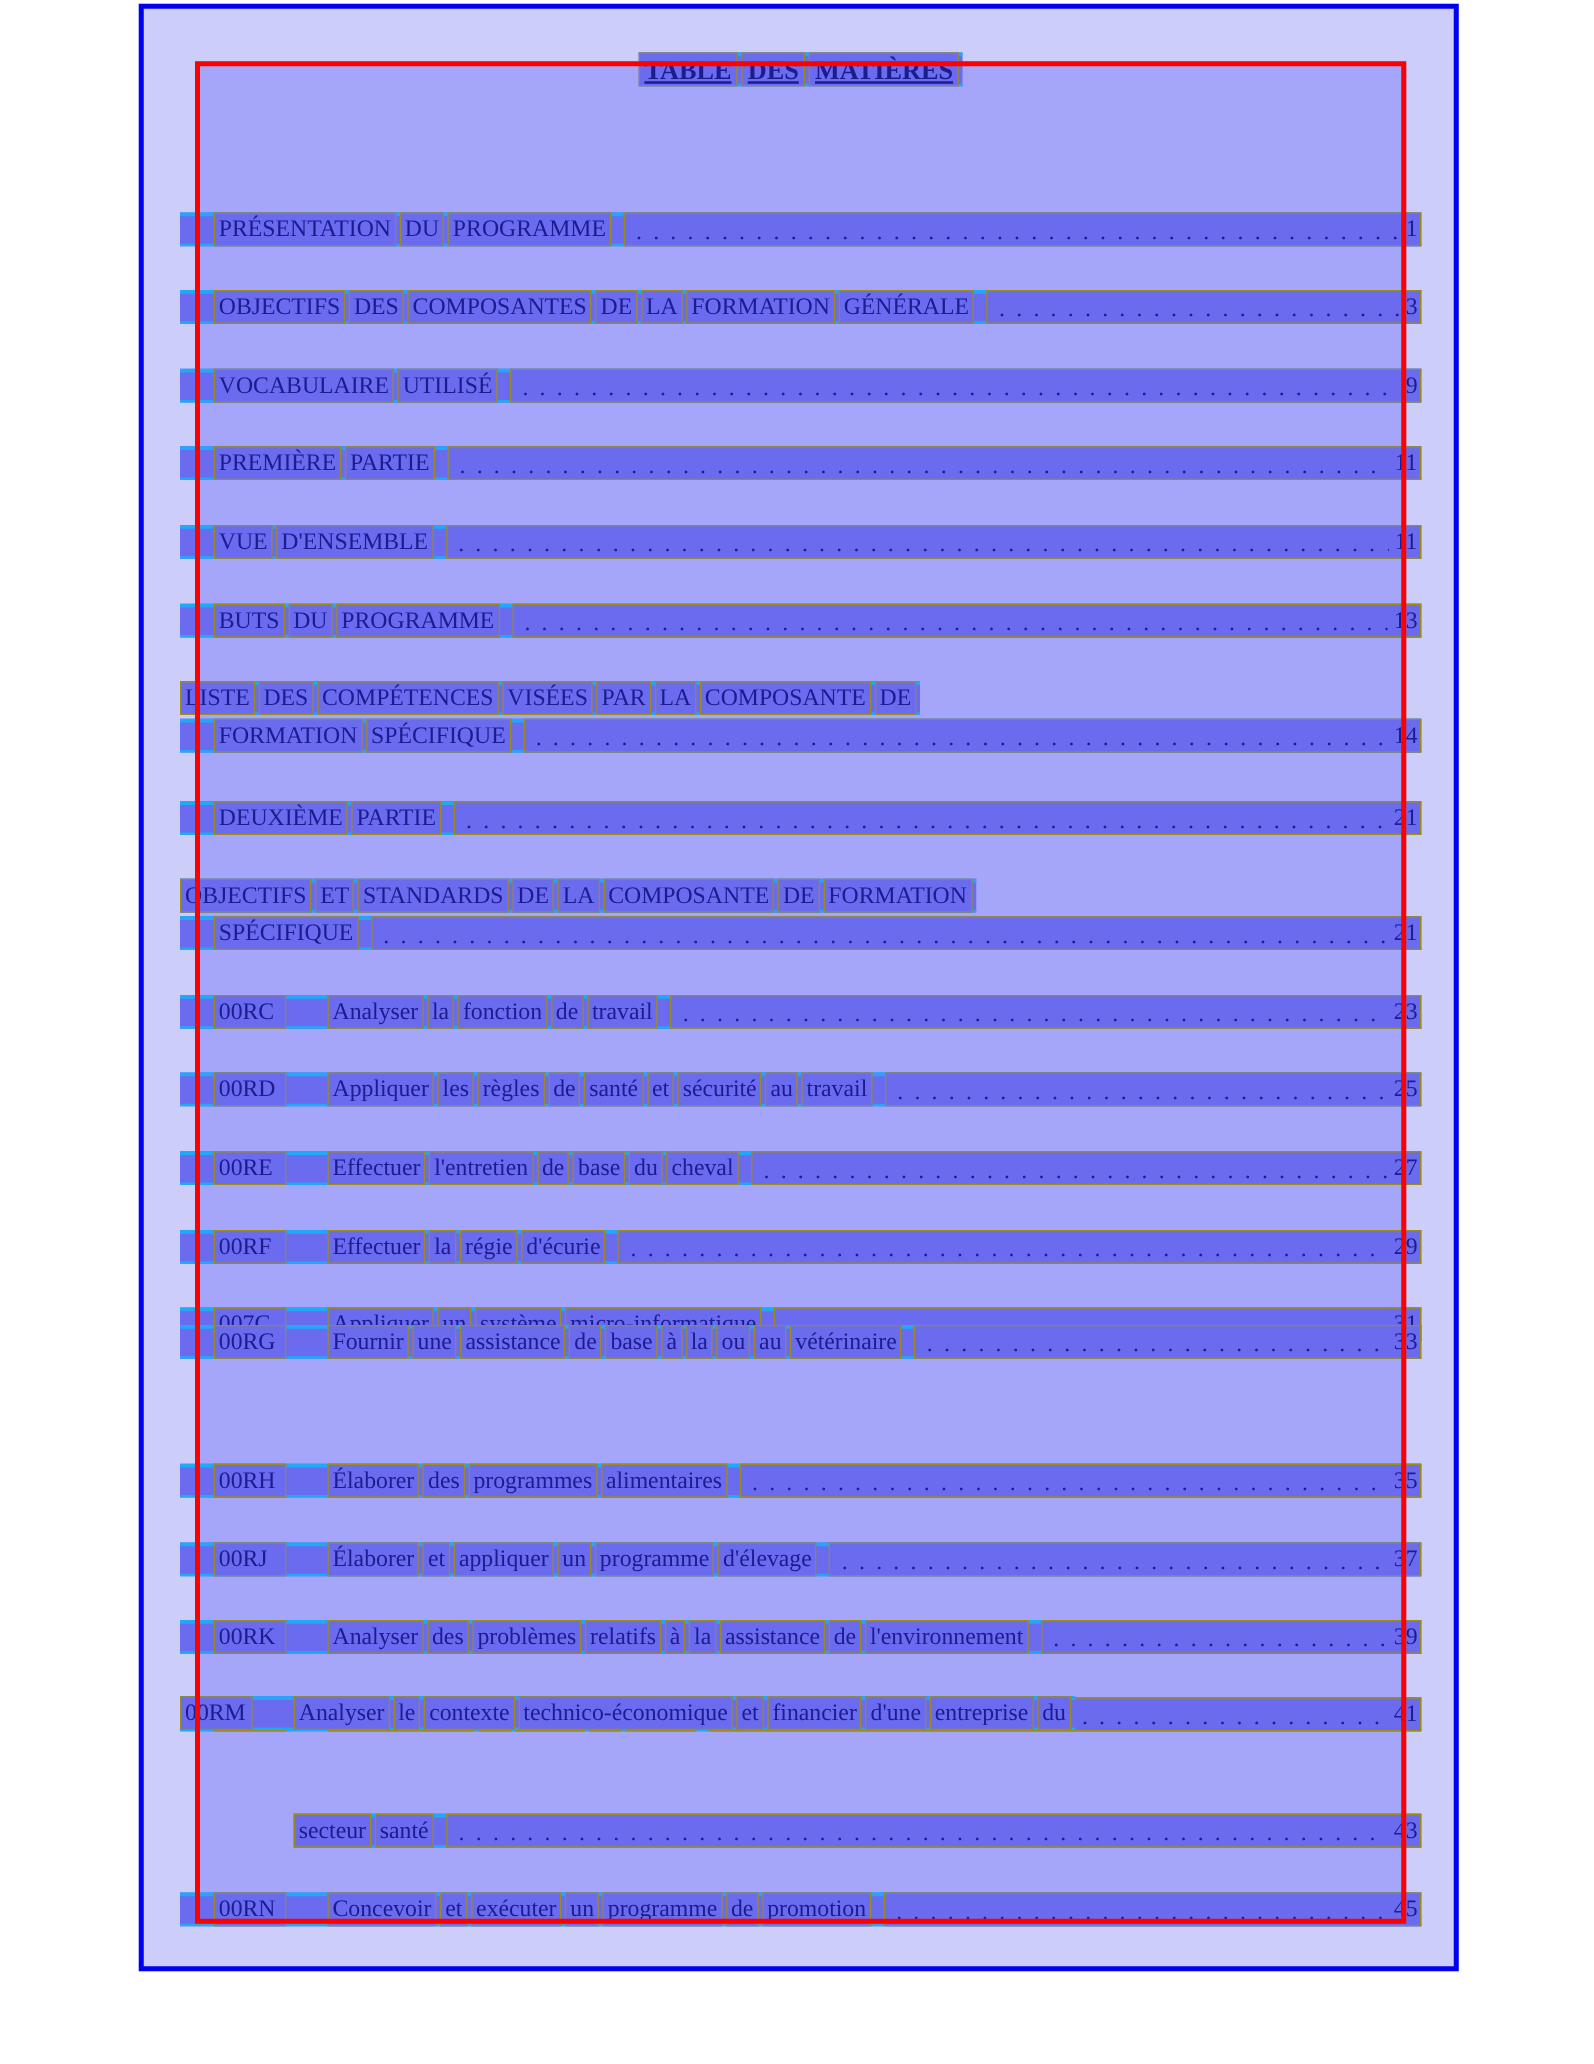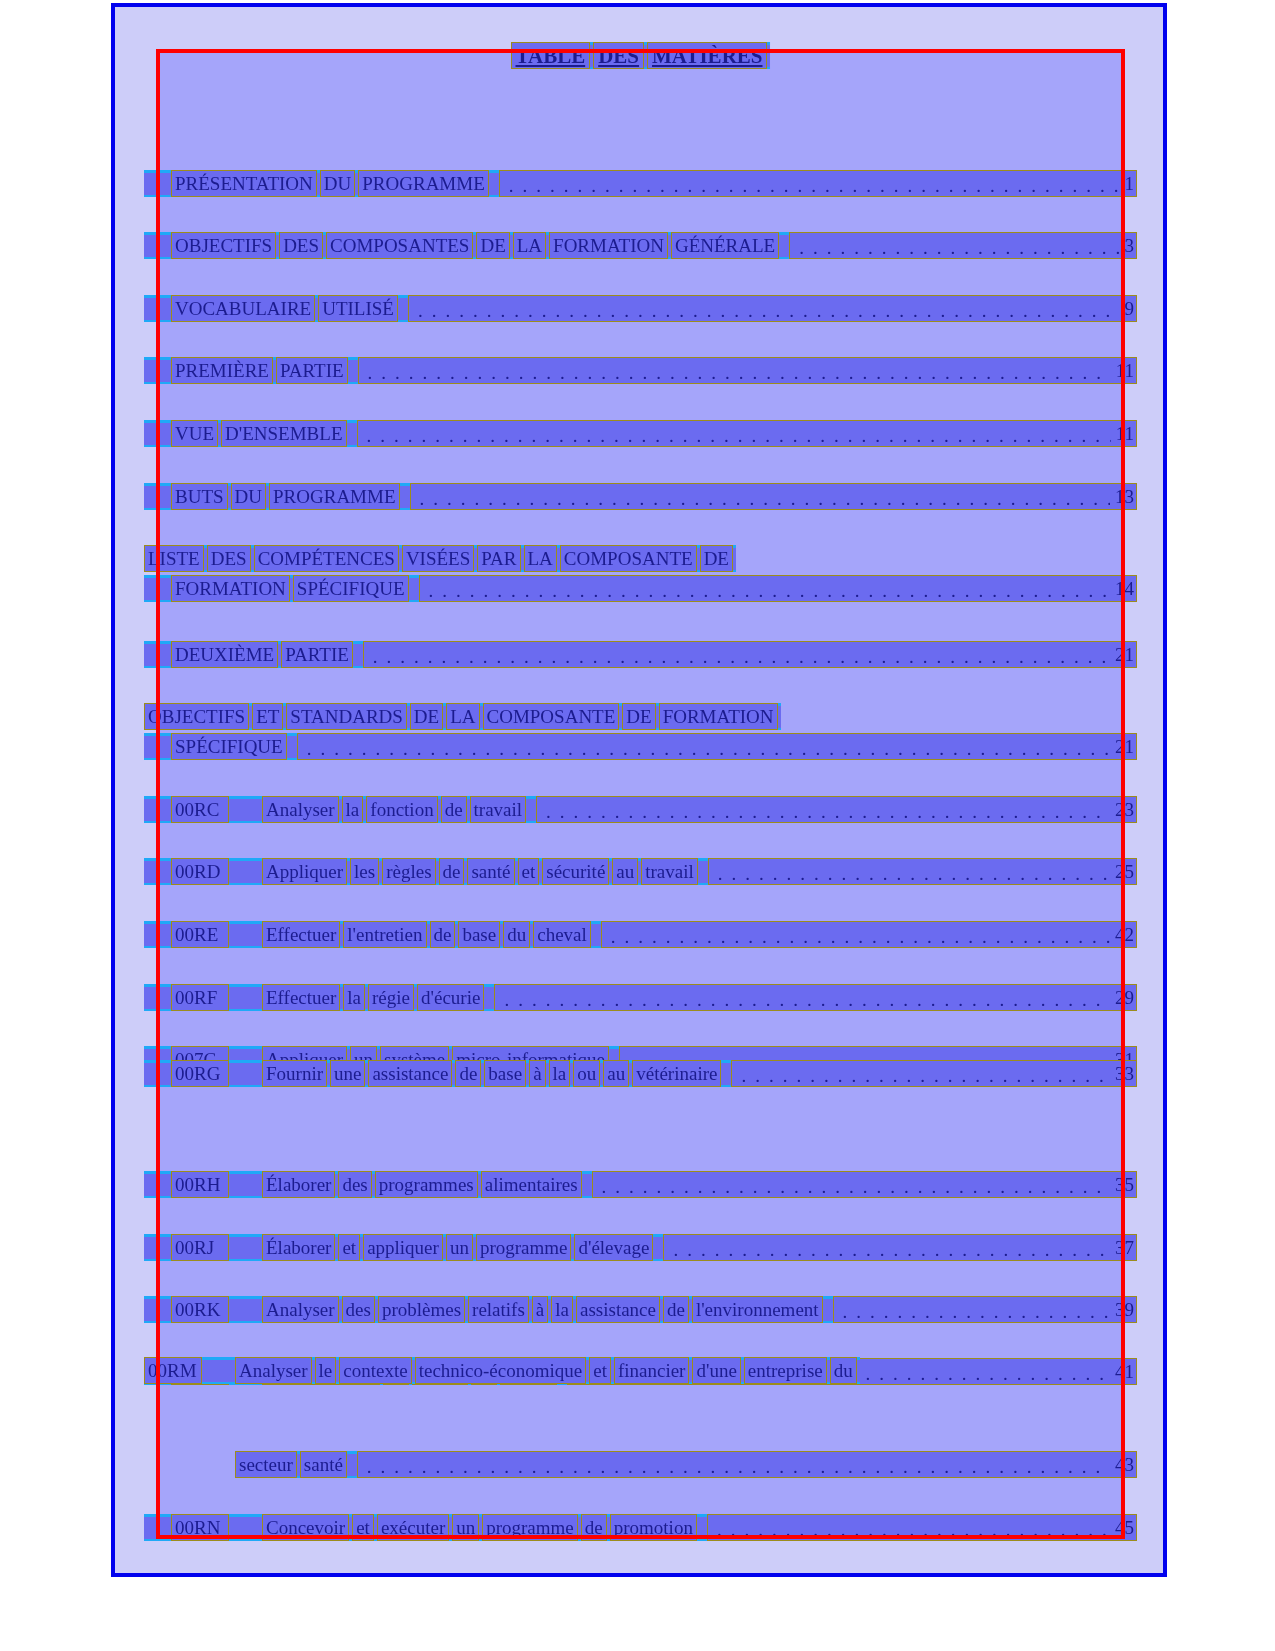--- a/index.html
+++ b/index.html
@@ -204,7 +204,7 @@
         <span class="words"><span class="word">Effectuer</span><span class="word">l'entretien</span><span class="word">de</span><span class="word">base</span><span class="word">du</span><span class="word">cheval</span></span>
         <span class="leaderbox">
             <span class="dots">........................................................................................................................</span>
-            <span class="num">42</span>
+            <span class="num">27</span>
           </span>
       </div>
 

